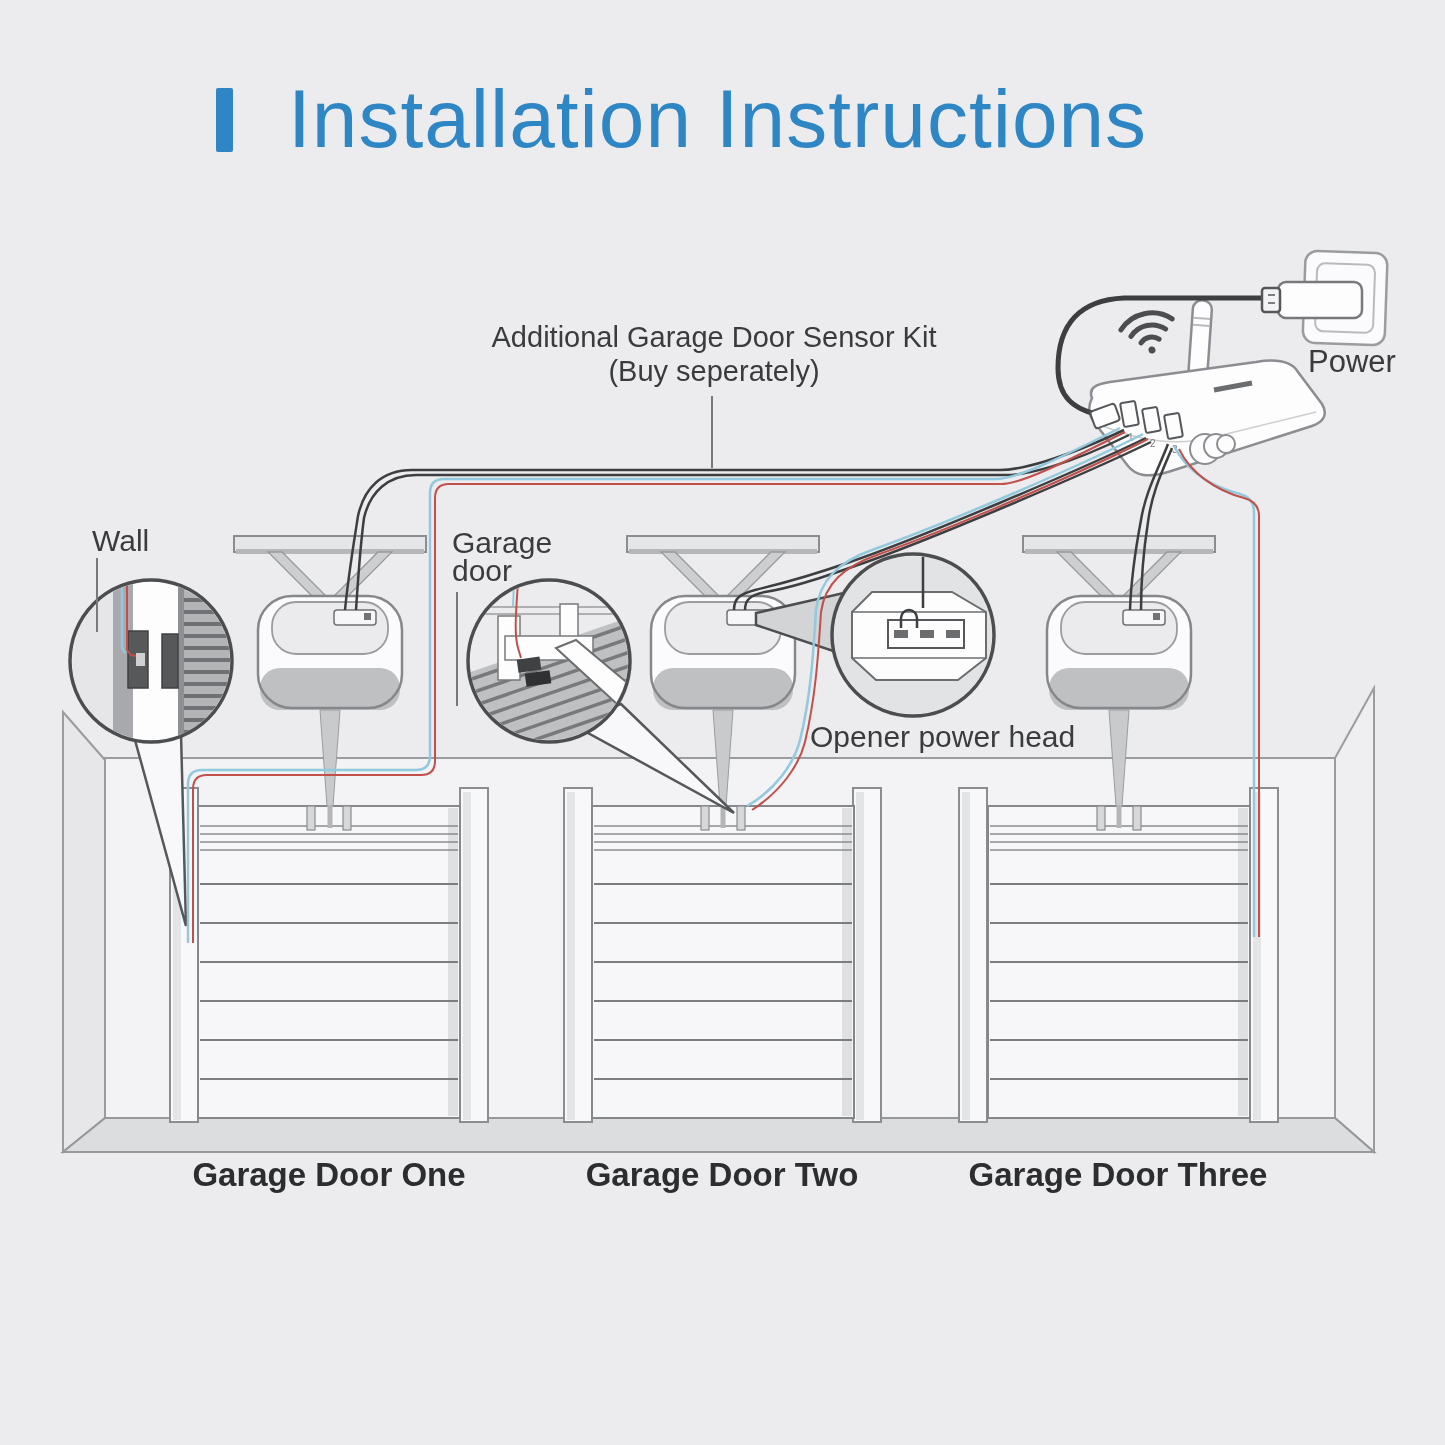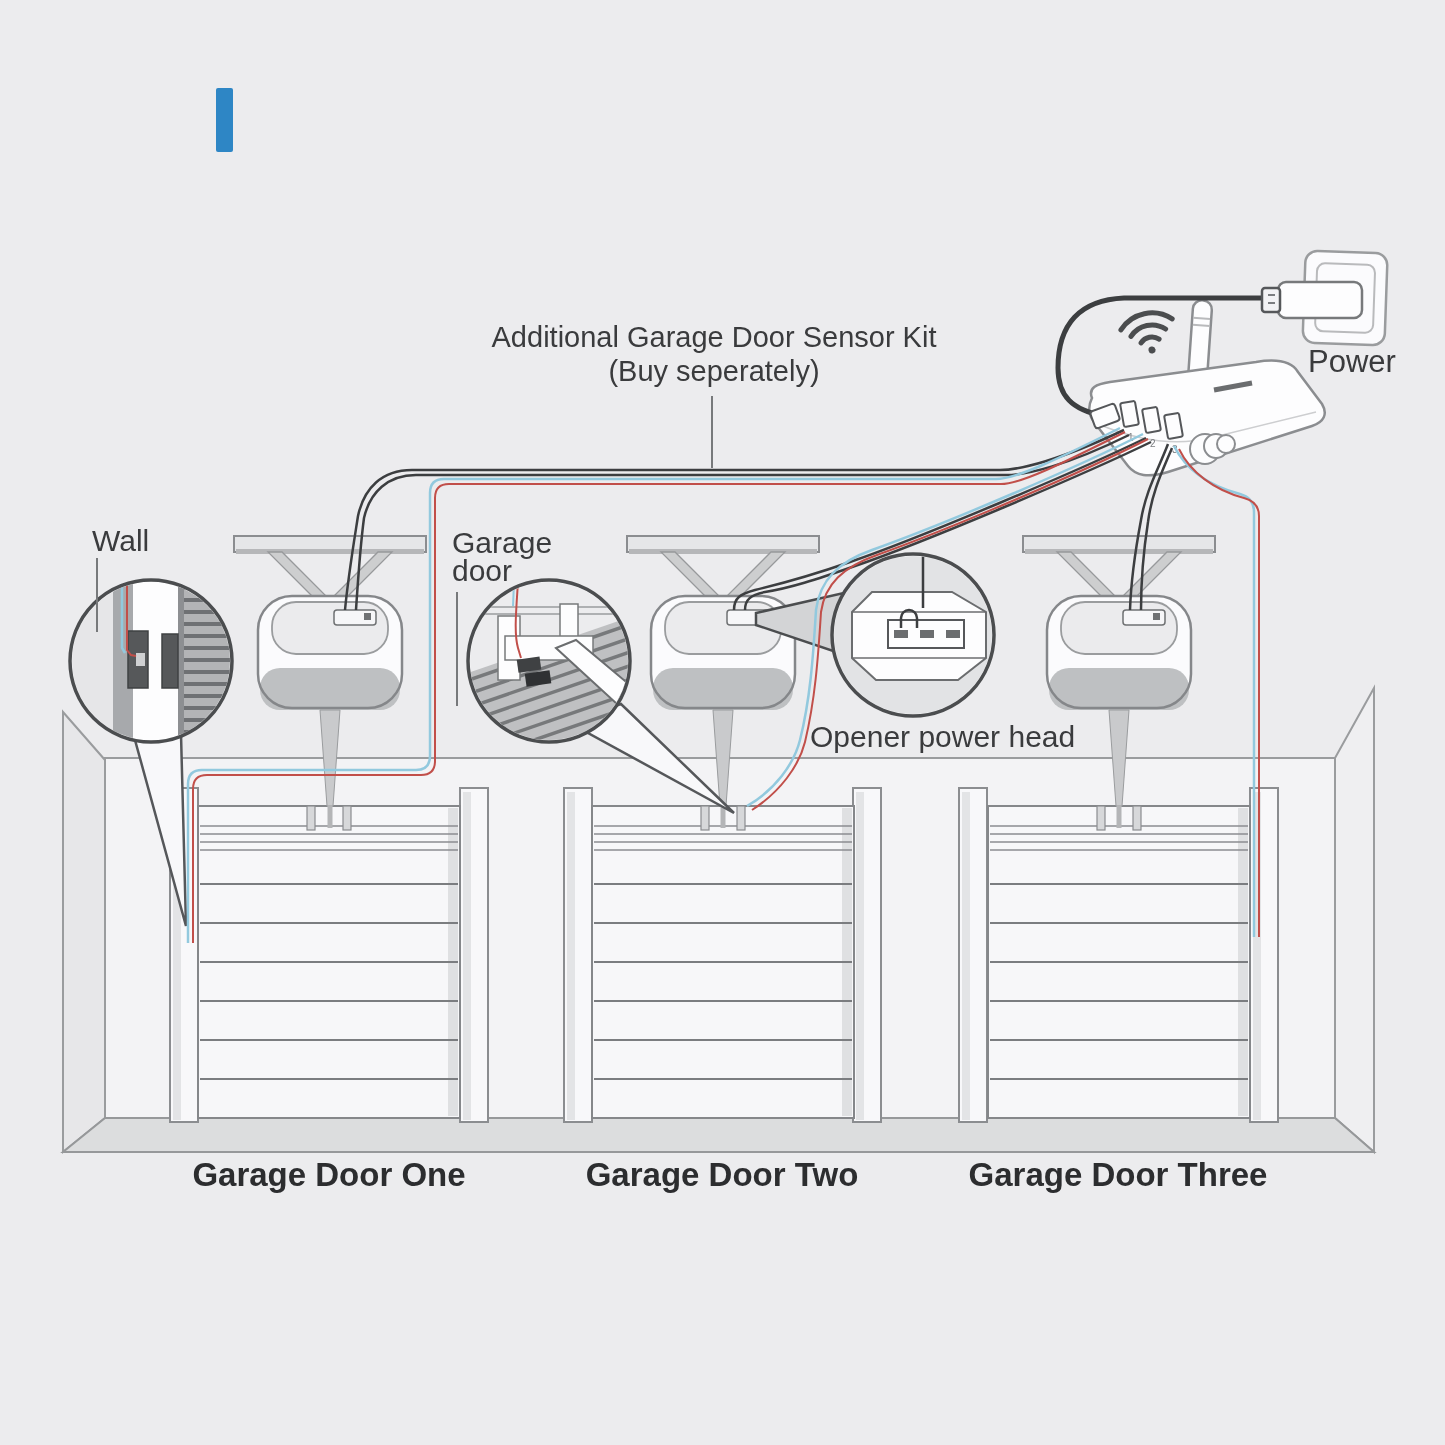--- a/index.html
+++ b/index.html
@@ -31,6 +31,7 @@
 <div class="stage">
 
   <div class="title-bar" style="background: rgb(46, 134, 197);"></div>
+  <div class="title-text" style="color: rgb(46, 134, 197);">Installation Instructions</div>
 
   <svg width="1445" height="1445" viewBox="0 0 1445 1445">
     <defs>

